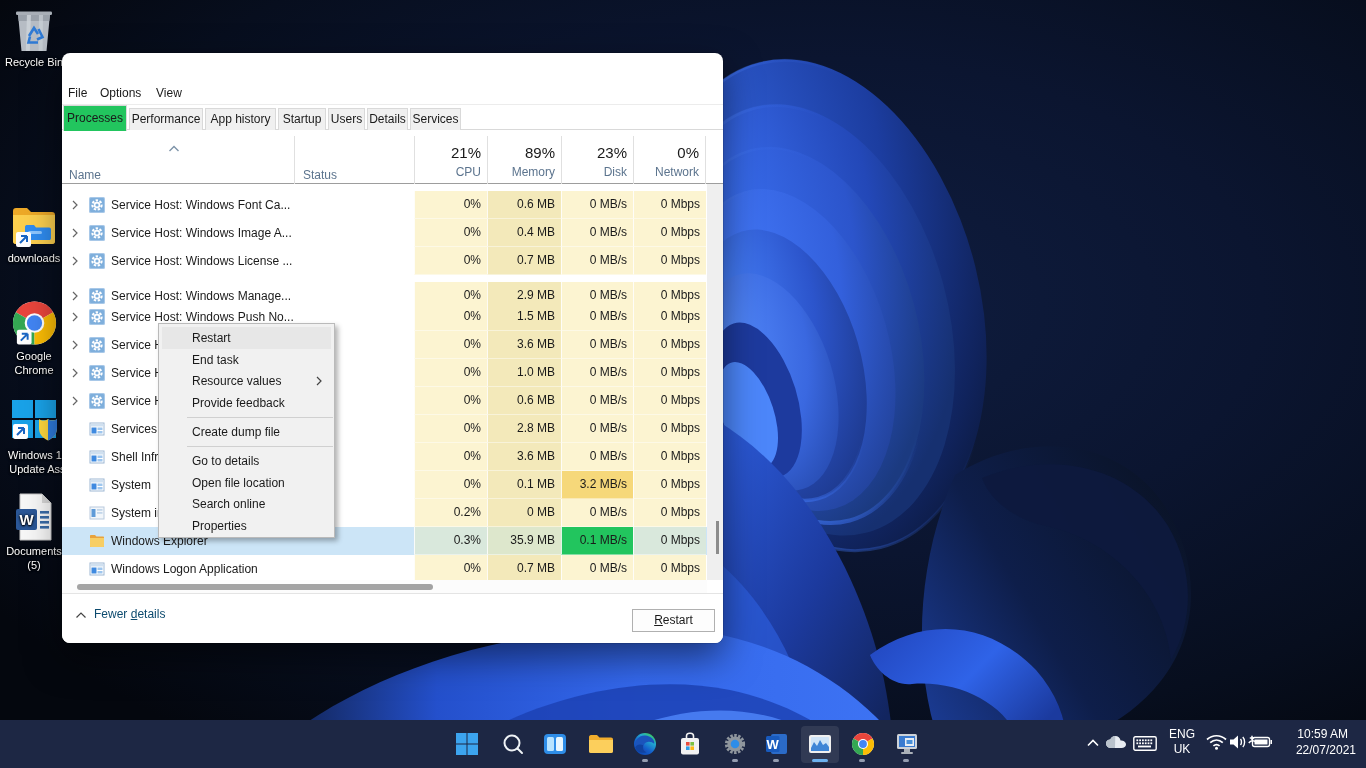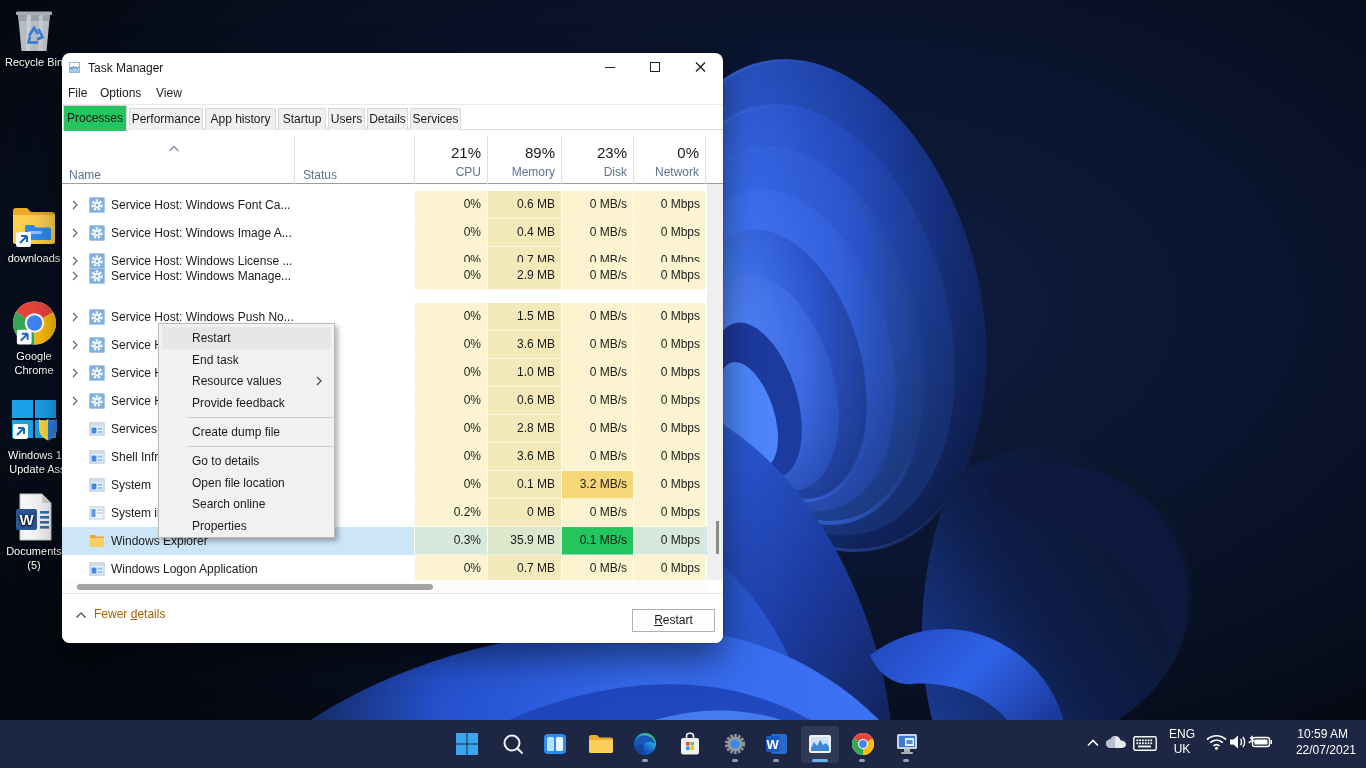--- a/index.html
+++ b/index.html
@@ -231,23 +231,6 @@
   </div>
 
   <div id="tm">
-    <div id="titlebar">
-      <svg class="ticon" viewBox="0 0 11 11">
-        <rect x="0.5" y="0.5" width="10" height="10" fill="#fdfefe" stroke="#98b8d4" stroke-width="1"></rect>
-        <path d="M1 7.5 L2.2 5 L3.3 6.8 L4.5 4.2 L5.7 6.4 L6.8 5 L8 6.2 L10 4.8 L10 10 L1 10 Z" fill="#a8cbe8"></path>
-        <path d="M1 7.5 L2.2 5 L3.3 6.8 L4.5 4.2 L5.7 6.4 L6.8 5 L8 6.2 L10 4.8" fill="none" stroke="#3c78c0" stroke-width="0.9"></path>
-      </svg>
-      <span class="ttext">Task Manager</span>
-      <div class="capbtn" style="left:526px;"><svg width="44" height="28">
-            <line x1="17" y1="14.5" x2="27" y2="14.5" stroke="#222" stroke-width="1"></line>
-          </svg></div>
-      <div class="capbtn" style="left:571px;"><svg width="44" height="28">
-            <rect x="17.5" y="9.5" width="9" height="9" fill="none" stroke="#222" stroke-width="1"></rect>
-          </svg></div>
-      <div class="capbtn" style="left:617px;"><svg width="44" height="28">
-            <path d="M17 9.5 L26 18.5 M26 9.5 L17 18.5" stroke="#1a1a1a" stroke-width="1.3"></path>
-          </svg></div>
-    </div>
     <div id="menubar">
       <span style="left:6px;">File</span>
       <span style="left:38px;">Options</span>

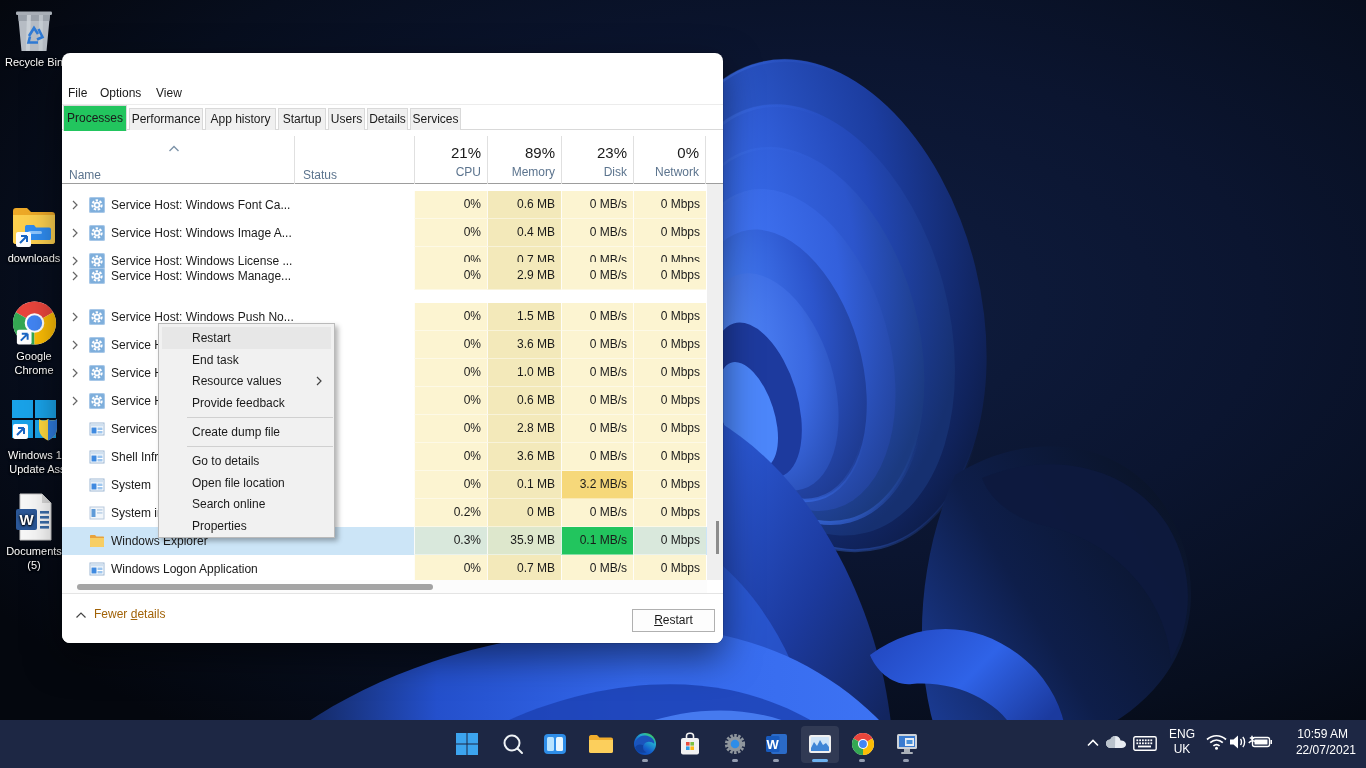--- a/index.html
+++ b/index.html
@@ -318,7 +318,7 @@
           <span class="cell c3" style="">0 MB/s</span>
           <span class="cell c4" style="">0 Mbps</span>
         </div>
-        <div class="row" style="top:71px;padding-left:35px;">
+        <div class="row" style="top:91px;padding-left:35px;">
           <svg class="chev" viewBox="0 0 10 10">
             <path d="M3 1 L7 5 L3 9" fill="none" stroke="#666" stroke-width="1.2"></path>
           </svg>

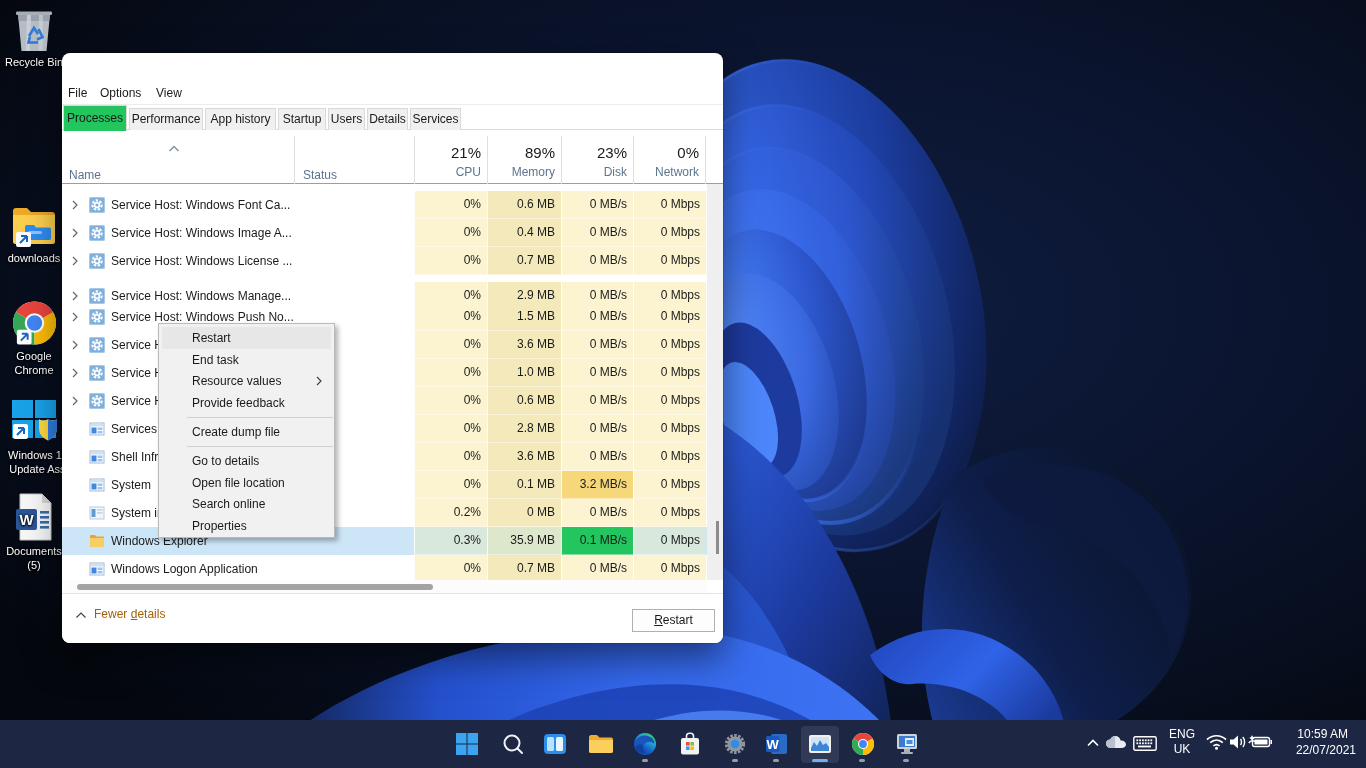--- a/index.html
+++ b/index.html
@@ -42,7 +42,7 @@
 #hsbthumb { position:absolute; left:15px; top:4px; width:356px; height:6px; background:#a3a3a3; border-radius:3px; }
 
 #footer { position:absolute; left:0; top:540px; width:661px; height:50px; border-top:1px solid #e4e4e4; background:#fff; border-radius:0 0 8px 8px; }
-#fewer { position:absolute; left:32px; top:13px; color:#a16207; }
+#fewer { position:absolute; left:32px; top:13px; color:#0c4a6e; }
 #restartbtn { position:absolute; left:570px; top:15px; width:83px; height:23px; background:#fdfdfd; border:1px solid #b0b0b0; text-align:center; line-height:21px; color:#1a1a1a; }
 
 #cmenu { position:absolute; left:158px; top:323px; width:177px; height:215px; background:#f1f1f1; border:1px solid #bababa; box-shadow:3px 3px 5px rgba(0,0,0,.3); z-index:5; font-size:12px; }

